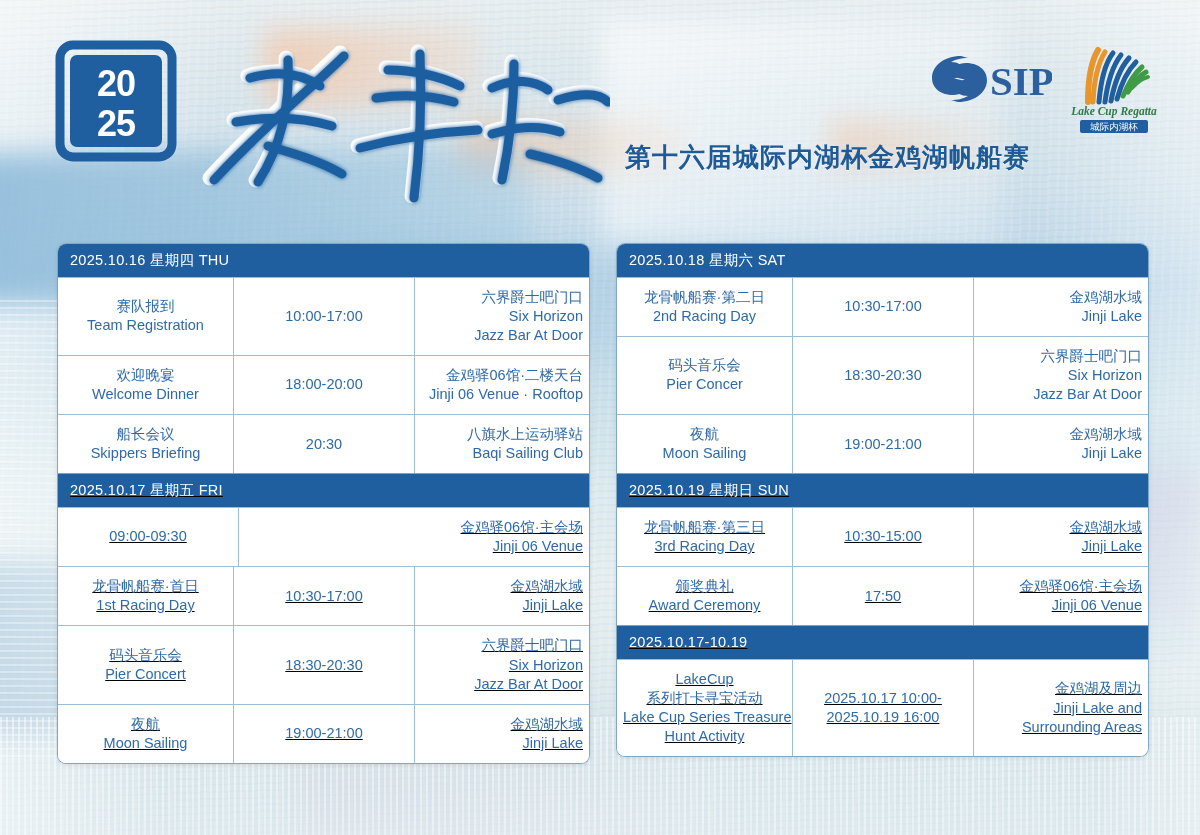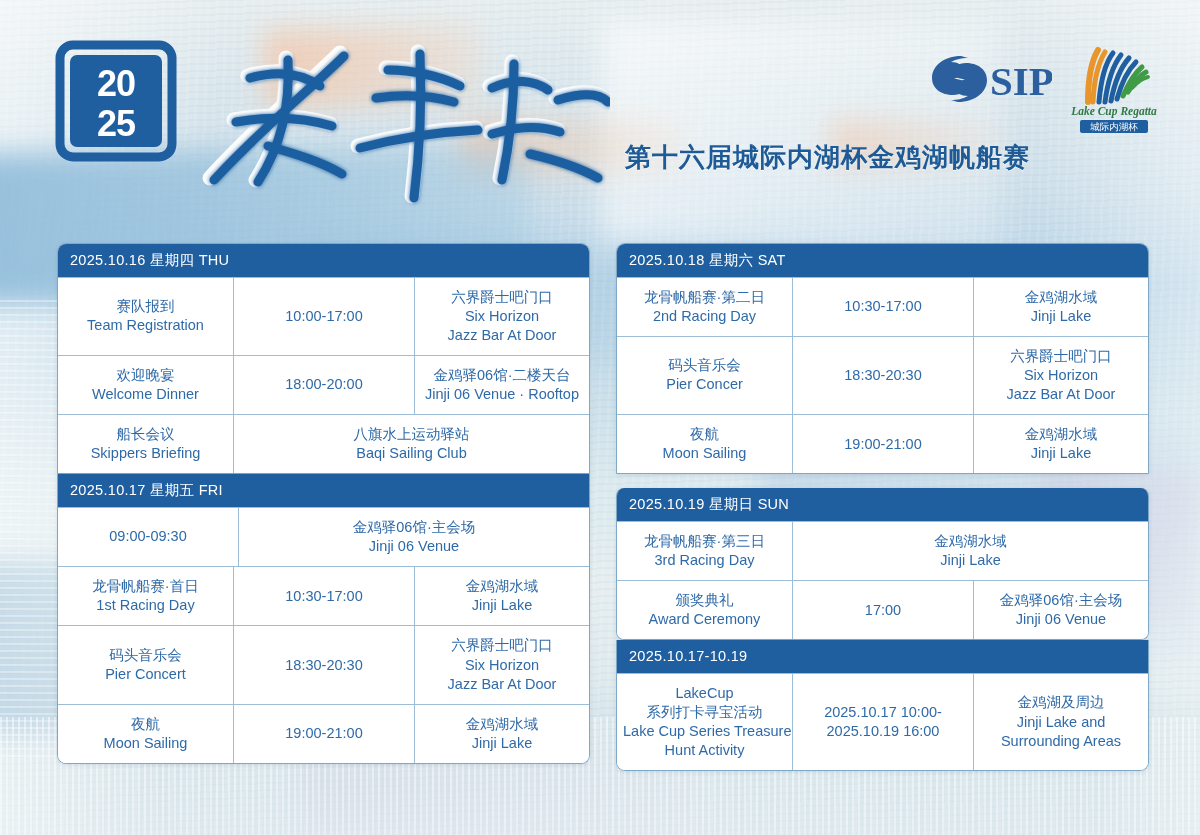--- a/index.html
+++ b/index.html
@@ -238,6 +238,7 @@
   .cell-venue {
     width: 174px;
     flex: 1;
+    text-align: right;
   }
   .cell .ln { display: block; white-space: nowrap; }
 </style>

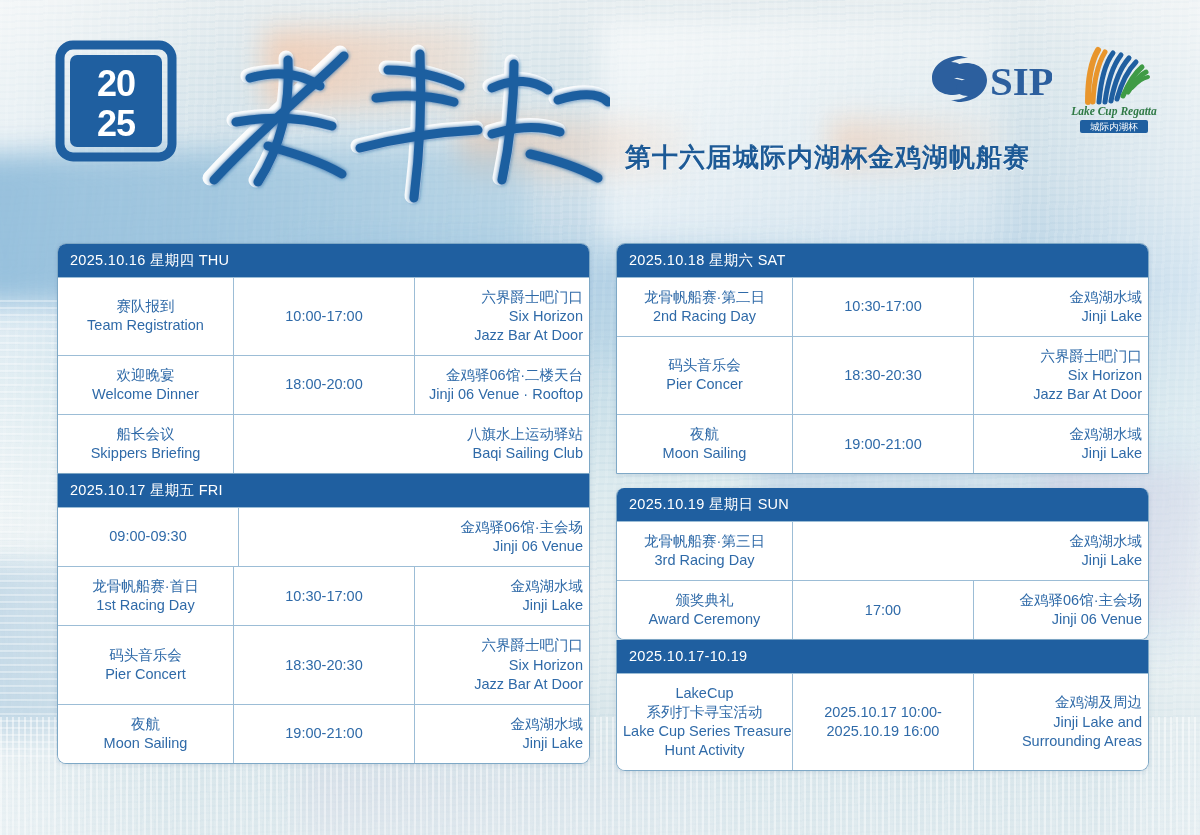--- a/index.html
+++ b/index.html
@@ -384,6 +384,9 @@
               <span class="ln">船长会议</span>
               <span class="ln">Skippers Briefing</span>
             </div>
+            <div class="cell cell-time">
+              <span class="ln">20:30</span>
+            </div>
             <div class="cell cell-venue">
               <span class="ln">八旗水上运动驿站</span>
               <span class="ln">Baqi Sailing Club</span>

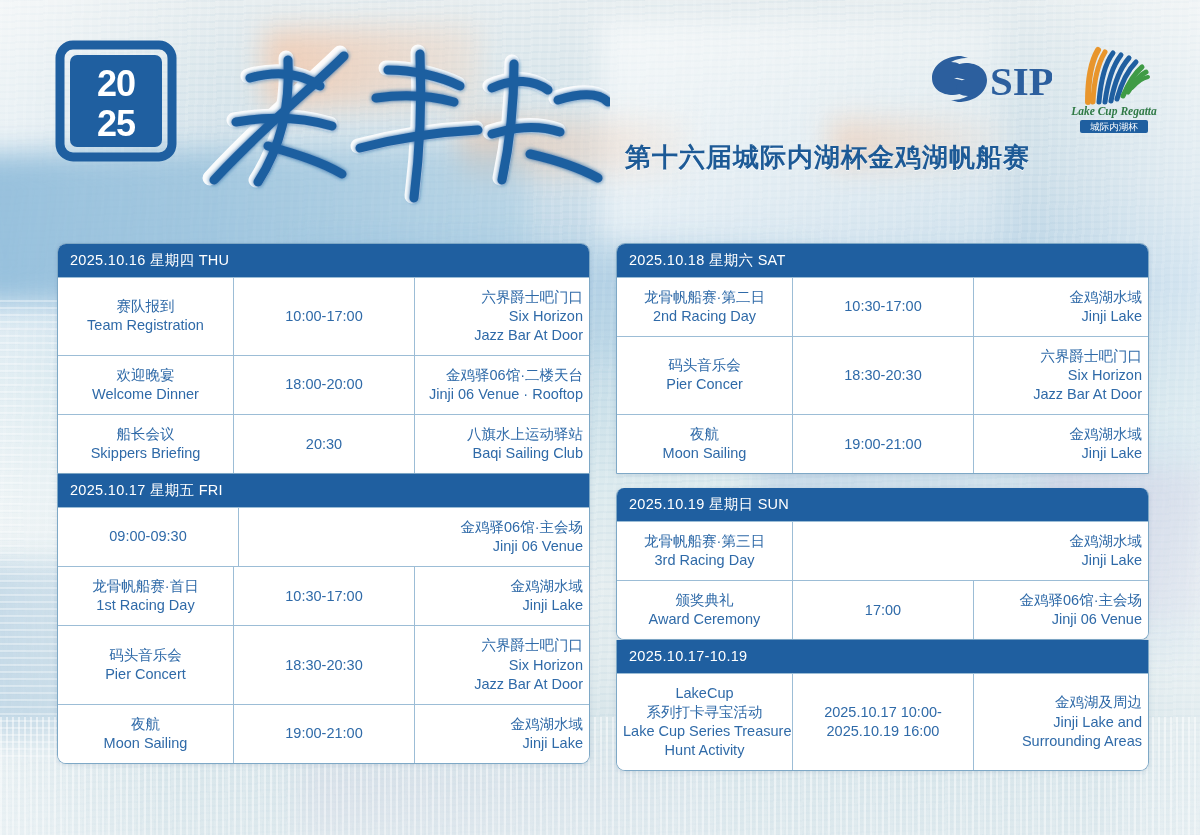--- a/index.html
+++ b/index.html
@@ -192,6 +192,7 @@
     margin-top: 0px;
     border-top: none;
     border-radius: 0 0 9px 9px;
+    text-decoration: underline;
   }
   .sched-card:not(:last-child) {
     border-radius: 9px 9px 0 0;

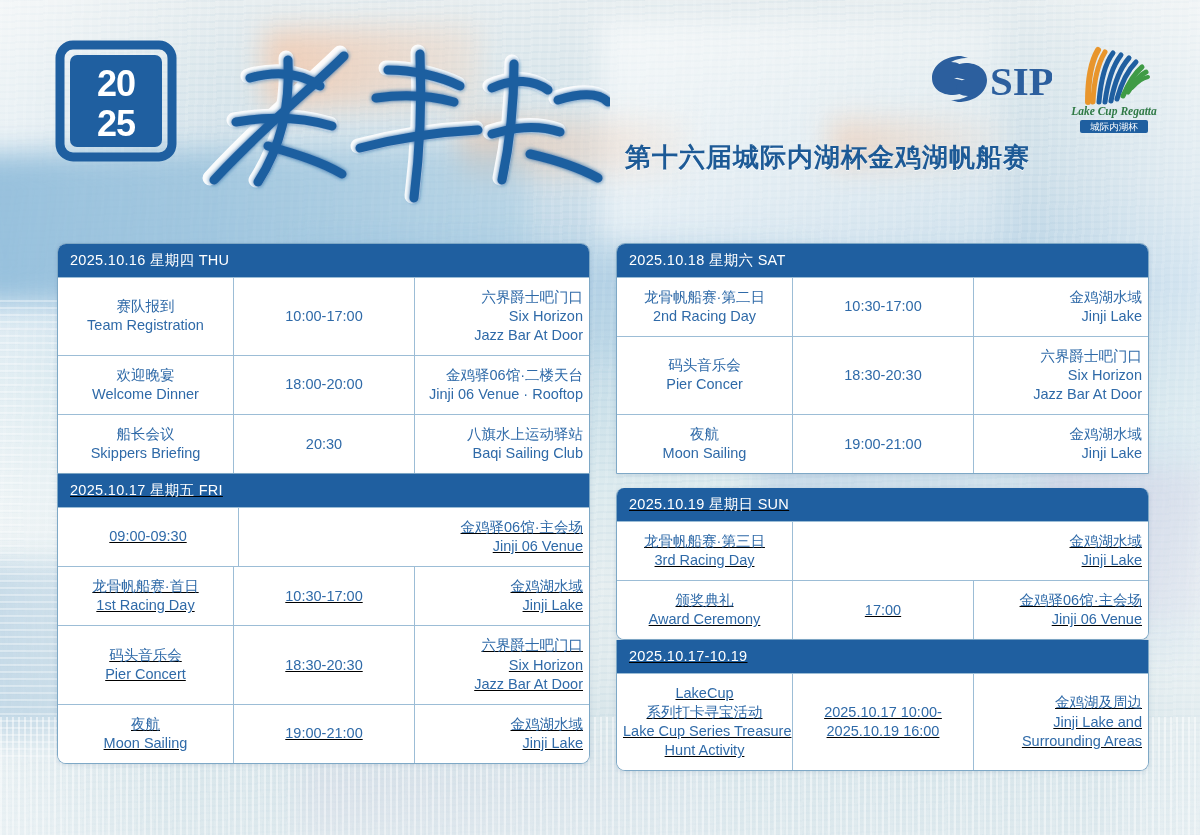--- a/index.html
+++ b/index.html
@@ -491,7 +491,7 @@
             </div>
           </div>
         </div>
-        <div class="sched-card" style="border-radius: 8px; border-top: none; margin-top: 14px;">
+        <div class="sched-card" style="border-radius: 0px; border-top: none;">
           <div class="date-head">2025.10.19 星期日 SUN</div>
           <div class="row">
             <div class="cell cell-event">

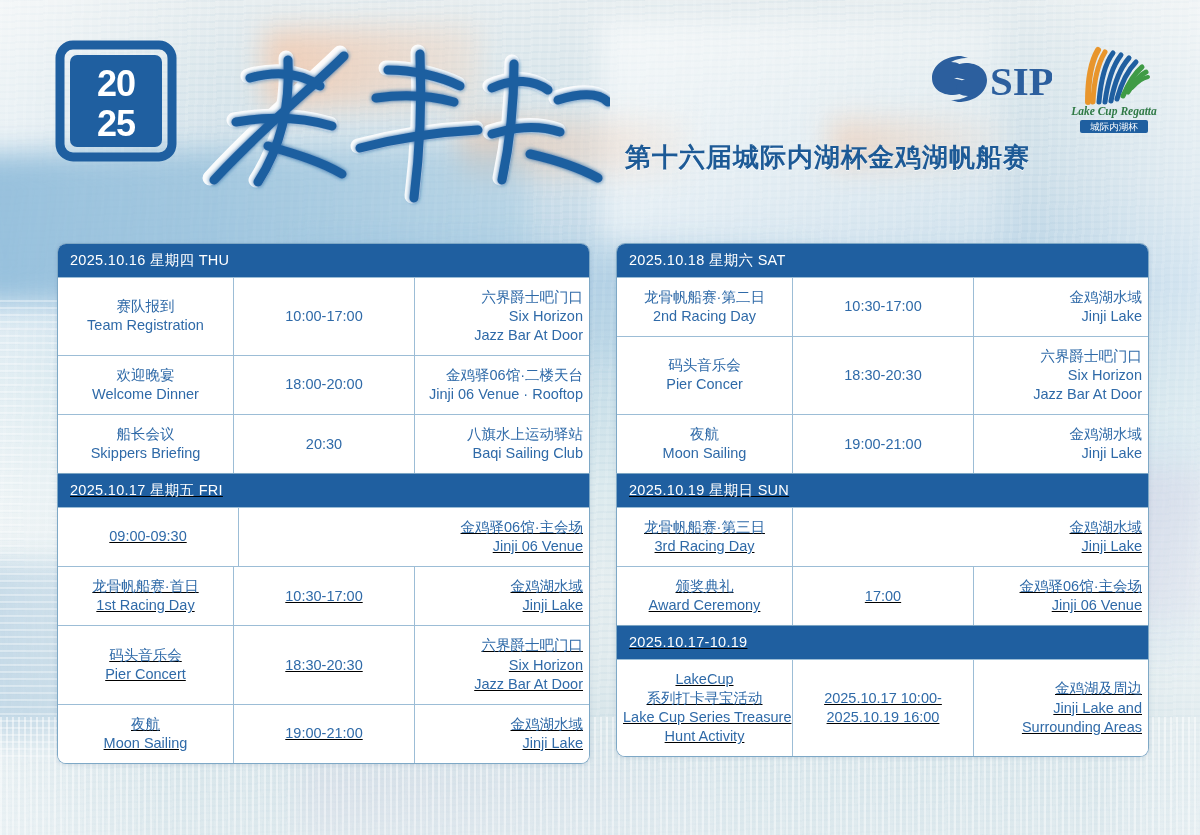--- a/index.html
+++ b/index.html
@@ -498,6 +498,9 @@
               <span class="ln">龙骨帆船赛·第三日</span>
               <span class="ln">3rd Racing Day</span>
             </div>
+            <div class="cell cell-time">
+              <span class="ln">10:30-15:00</span>
+            </div>
             <div class="cell cell-venue">
               <span class="ln">金鸡湖水域</span>
               <span class="ln">Jinji Lake</span>

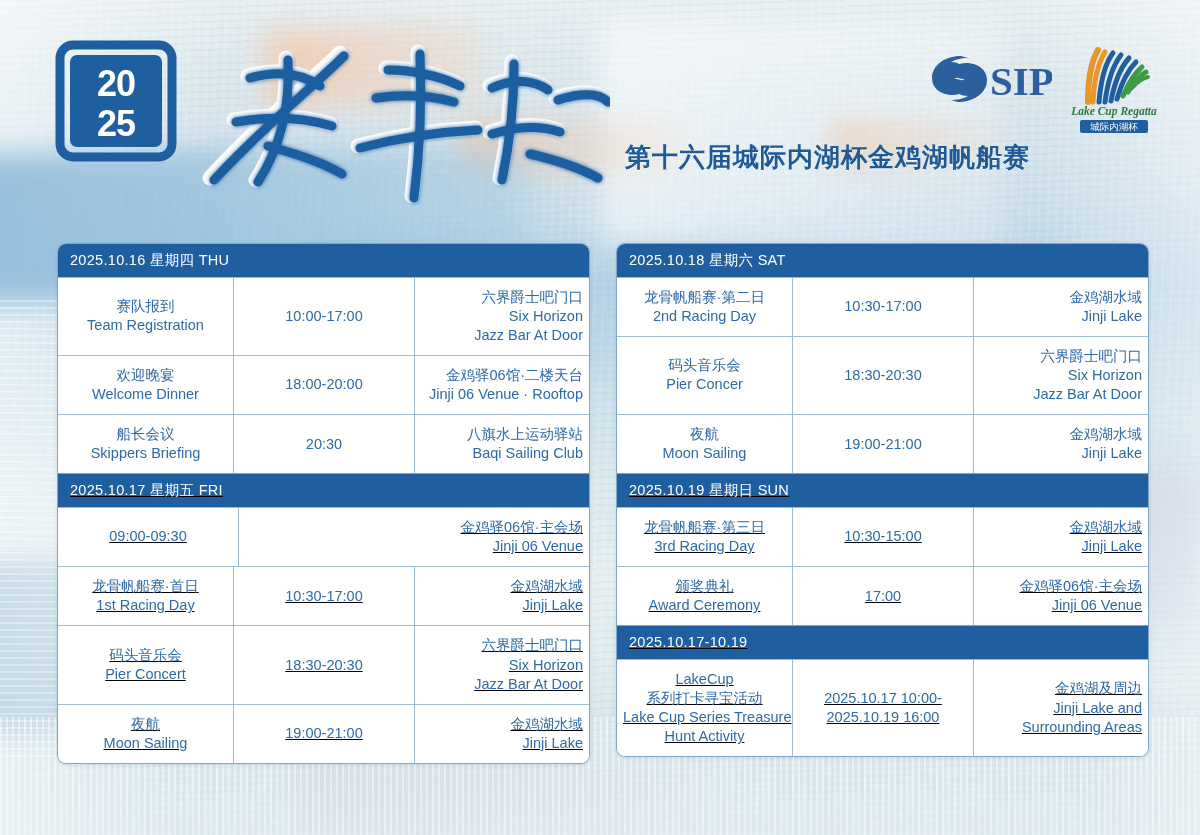--- a/index.html
+++ b/index.html
@@ -512,7 +512,7 @@
               <span class="ln">Award Ceremony</span>
             </div>
             <div class="cell cell-time">
-              <span class="ln">17:00</span>
+              <span class="ln">17:50</span>
             </div>
             <div class="cell cell-venue">
               <span class="ln">金鸡驿06馆·主会场</span>

